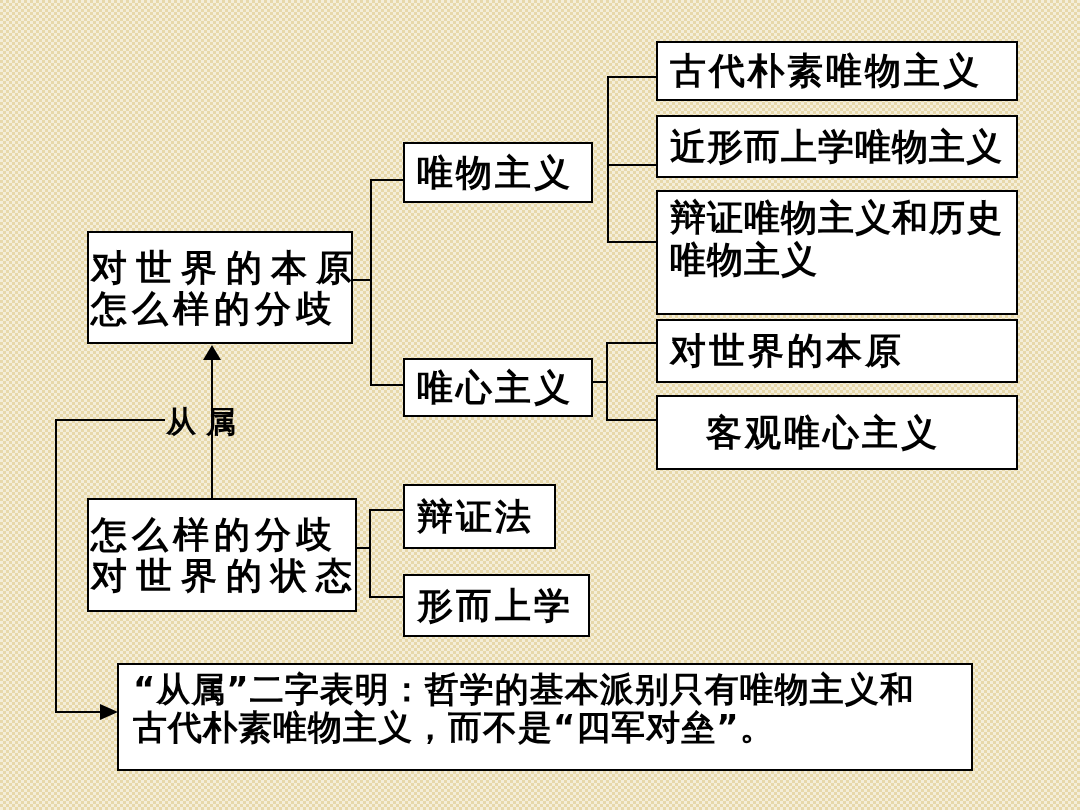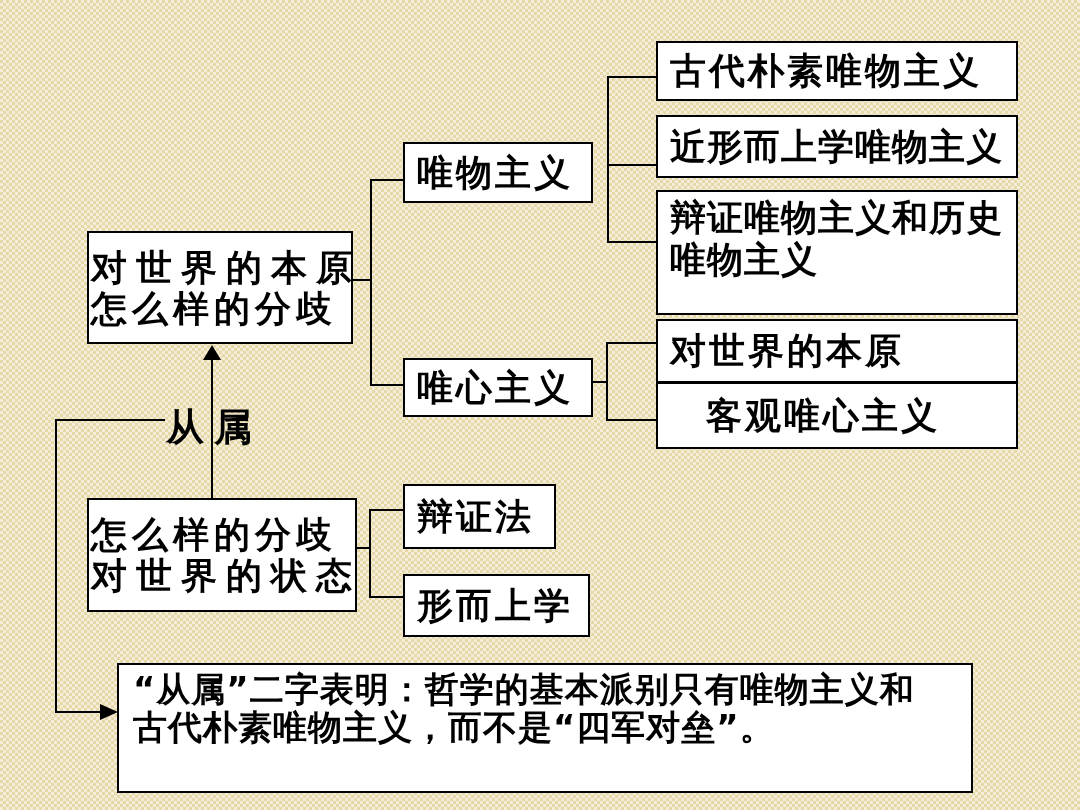--- a/index.html
+++ b/index.html
@@ -28,7 +28,7 @@
     padding:5px 0 0 14px;line-height:38px;font-weight:bold;
   }
   .sub-label{
-    position:absolute;font-weight:bold;font-size:38px;
+    position:absolute;font-weight:bold;font-size:30px;
     letter-spacing:10px;white-space:nowrap;color:#000;
   }
   .arr-up{position:absolute;width:0;height:0;

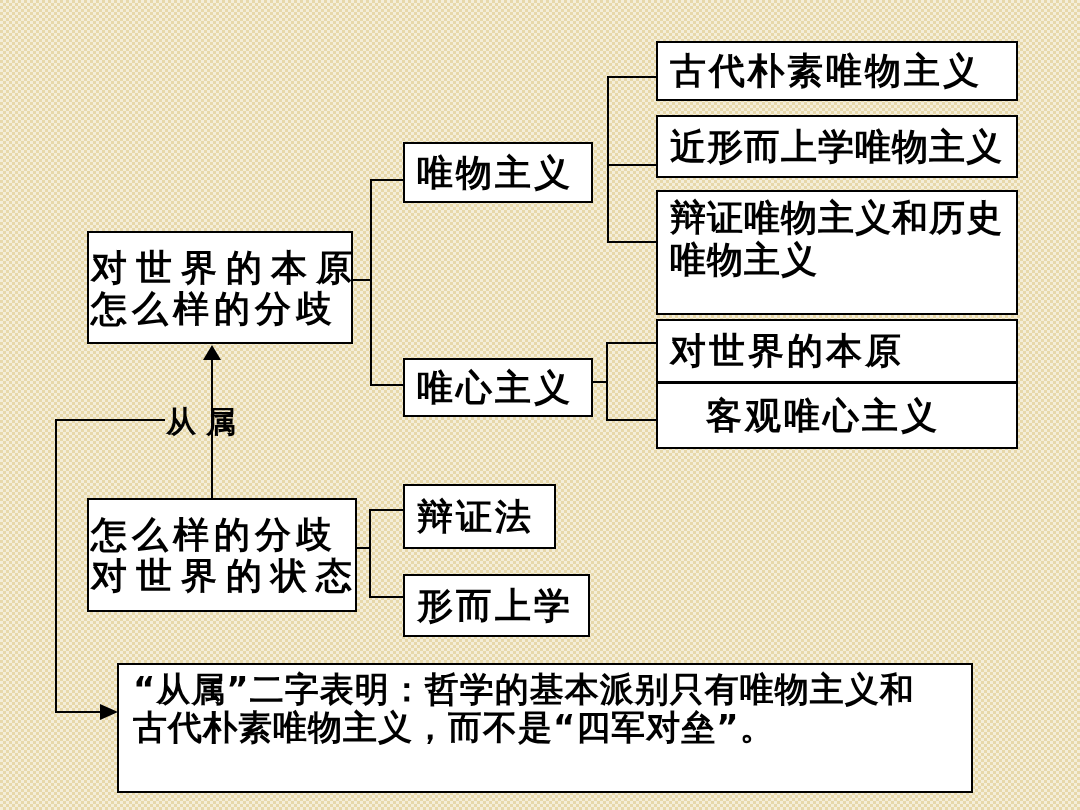--- a/index.html
+++ b/index.html
@@ -100,7 +100,7 @@
     <div class="t">对世界的本原</div>
   </div>
 
-  <div class="box b" style="left:656px;top:382px;width:362px;height:67px;padding-left:48px;">
+  <div class="box b" style="left:656px;top:395px;width:362px;height:75px;padding-left:48px;">
     <div class="t">客观唯心主义</div>
   </div>
 

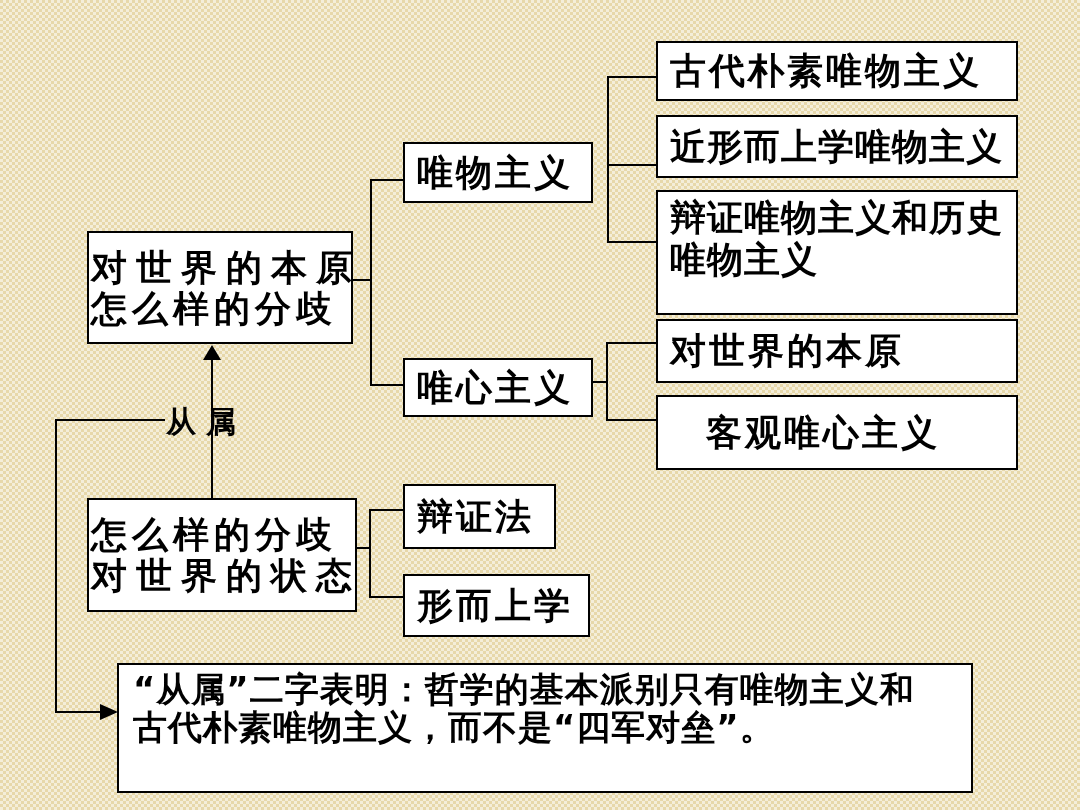--- a/index.html
+++ b/index.html
@@ -119,7 +119,7 @@
 
   <div class="sub-label" style="left:166px;top:402px;">从属</div>
 
-  <div class="box note" style="left:117px;top:663px;width:856px;height:130px;">
+  <div class="box note" style="left:117px;top:663px;width:856px;height:108px;">
     <div class="t">“从属”二字表明：哲学的基本派别只有唯物主义和</div>
     <div class="t">古代朴素唯物主义，而不是“四军对垒”。</div>
   </div>

